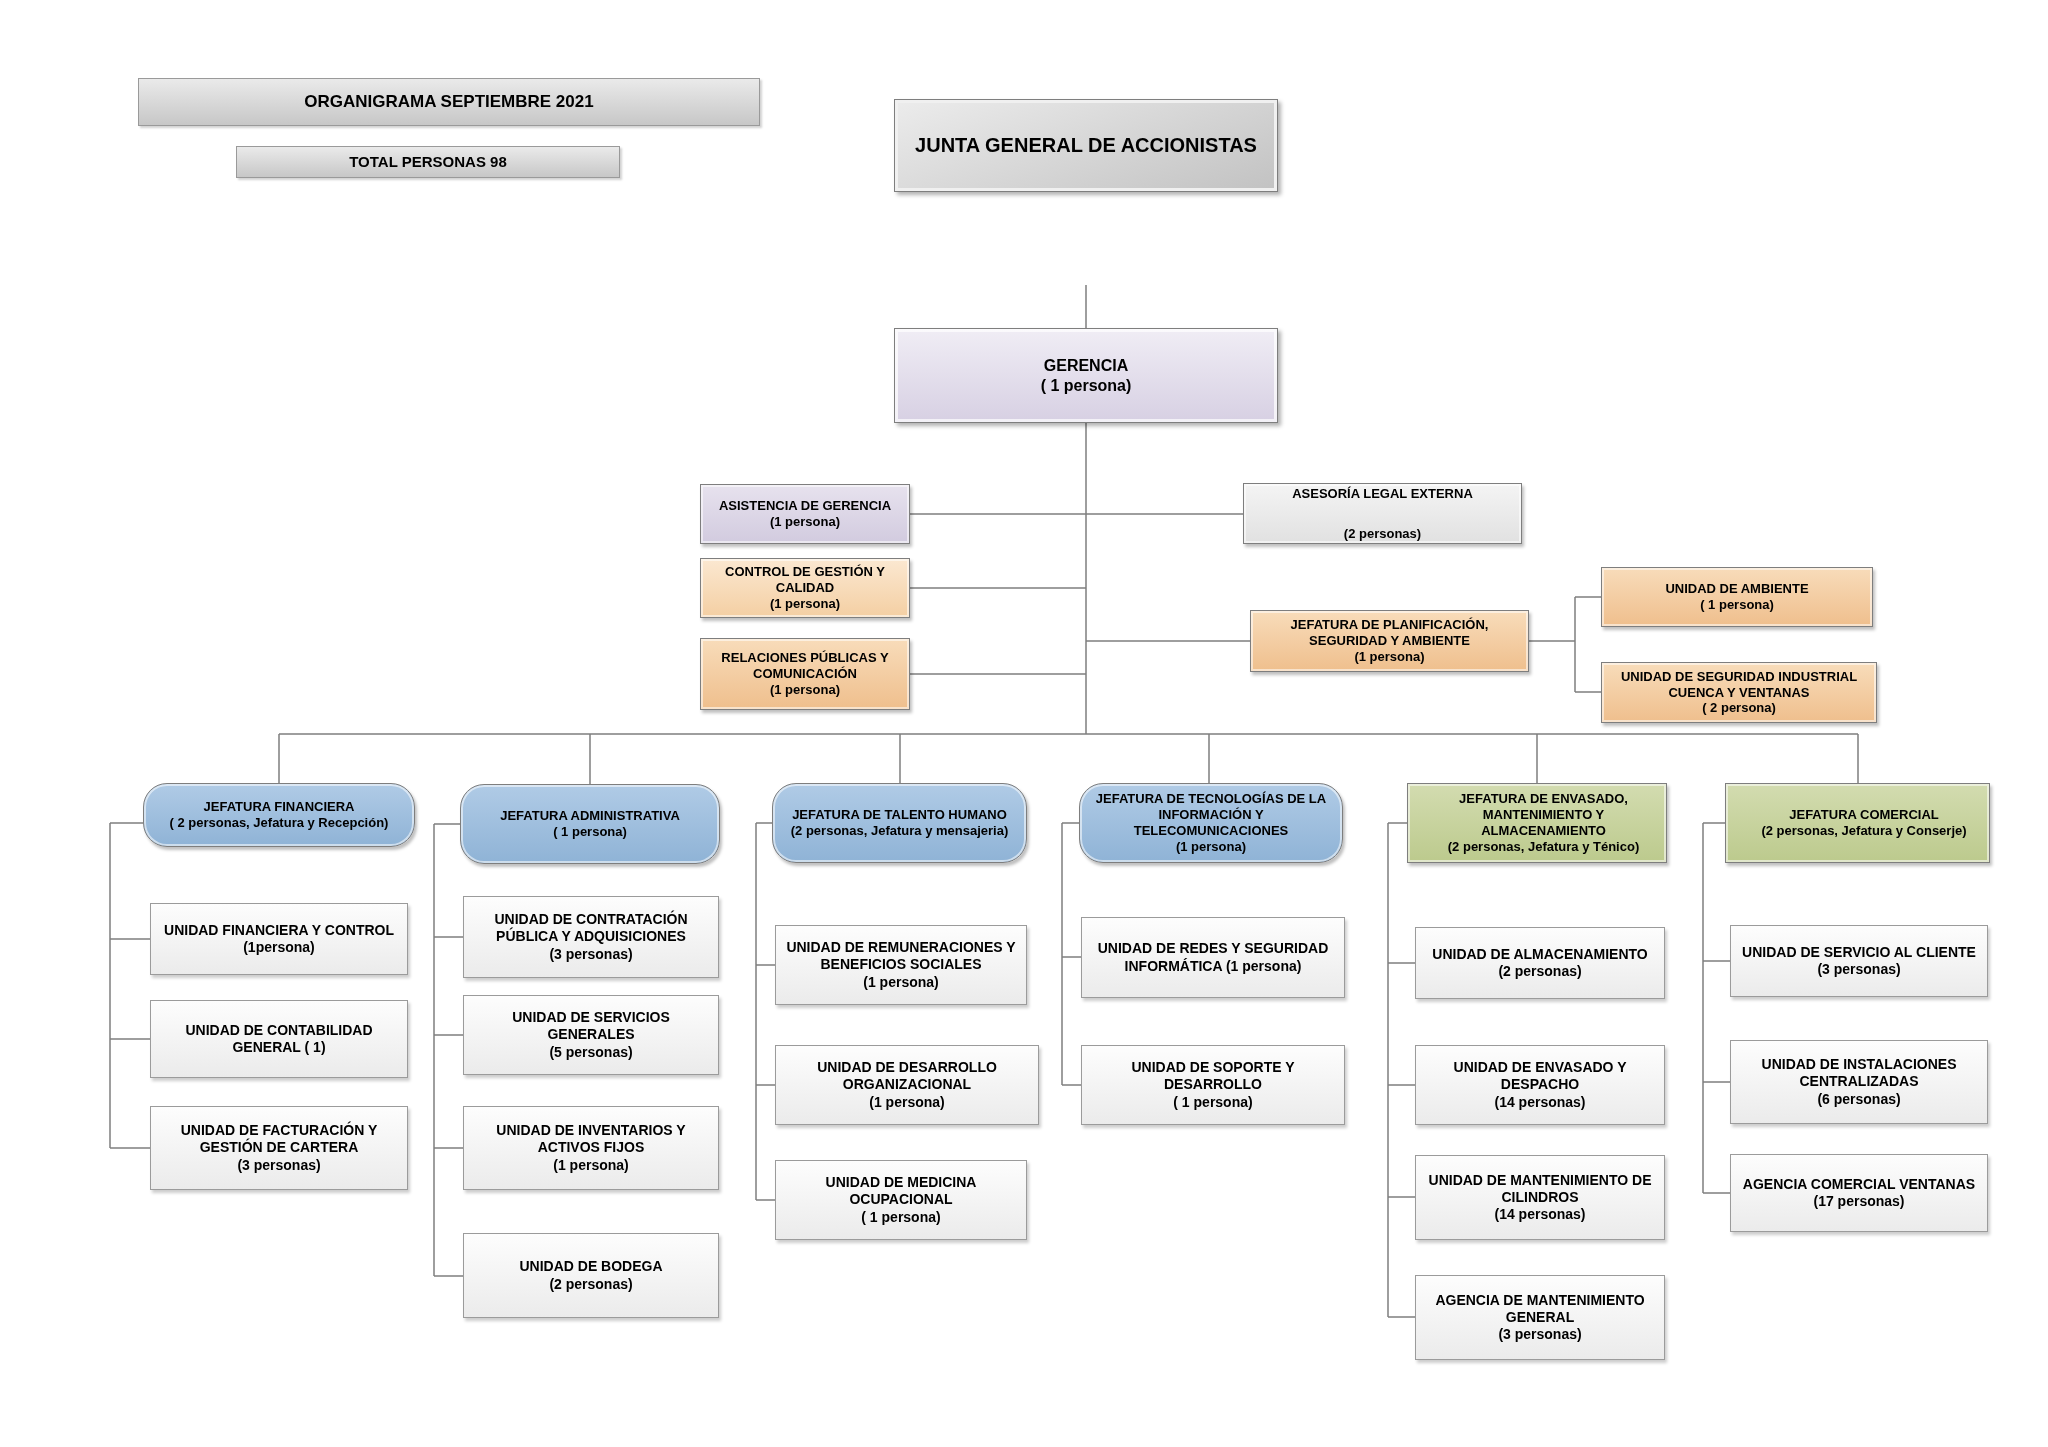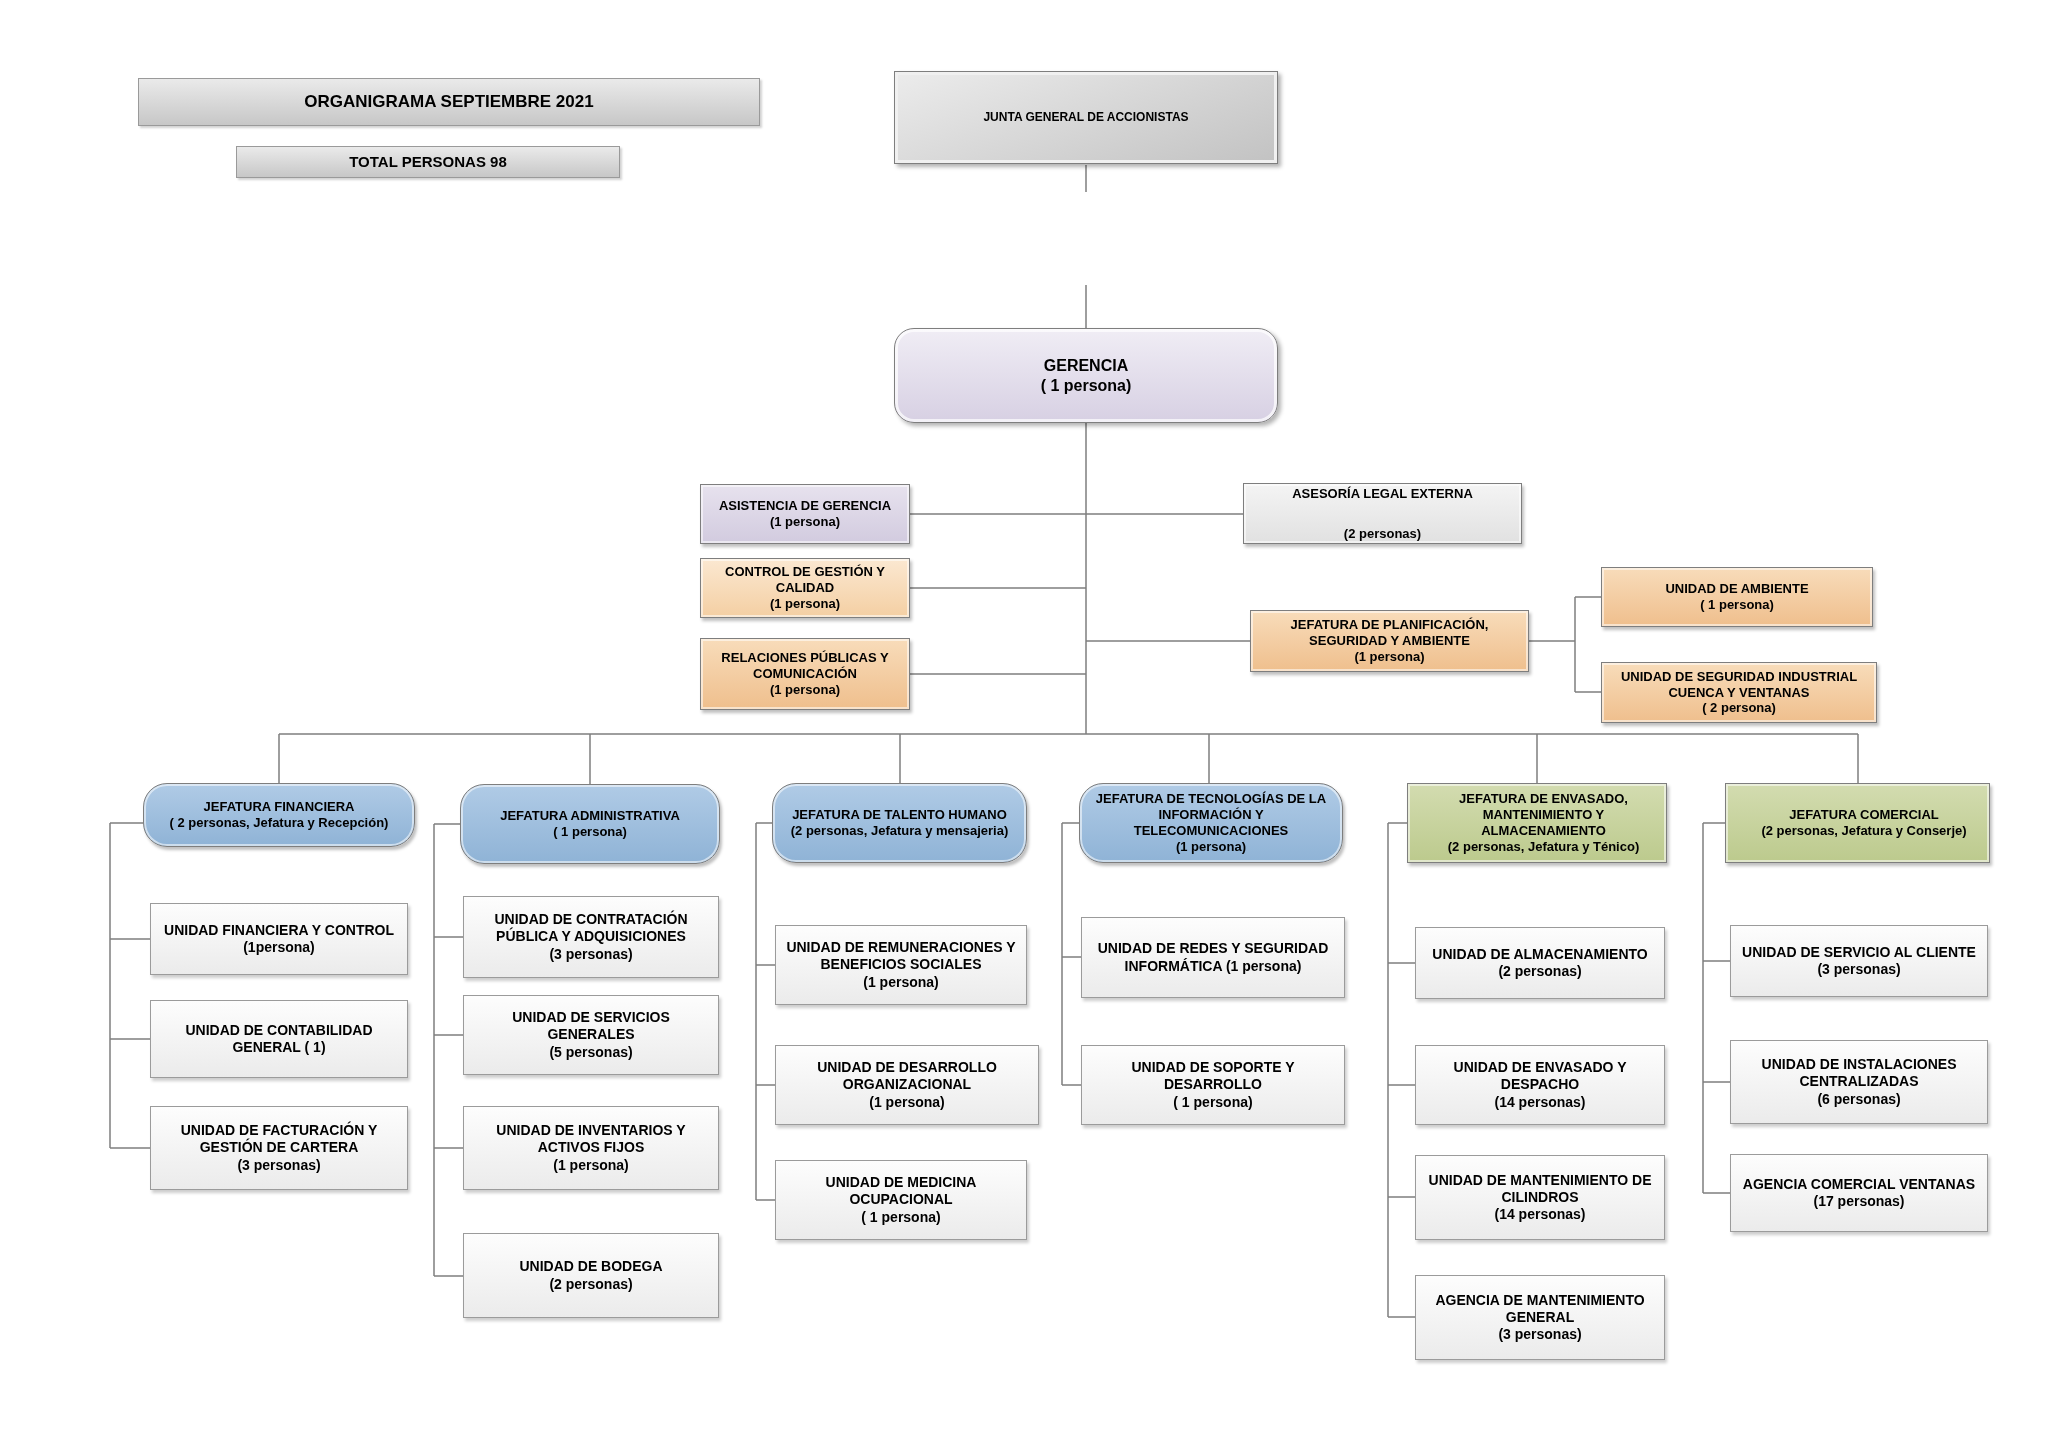--- a/index.html
+++ b/index.html
@@ -26,8 +26,9 @@
   .box-total{font-size:15px;}
   .box-gray-big{
     background:linear-gradient(160deg,#ececec 0%,#d9d9d9 45%,#c2c2c2 100%);
-    font-size:12px;
+    font-size:20px;
     box-shadow:inset 0 0 0 3px #f0f0f0, 3px 3px 4px rgba(0,0,0,.3);
+    margin-top:28px;
   }
   .box-lavender-big{
     background:linear-gradient(180deg,#f0edf5,#d7d0e3);

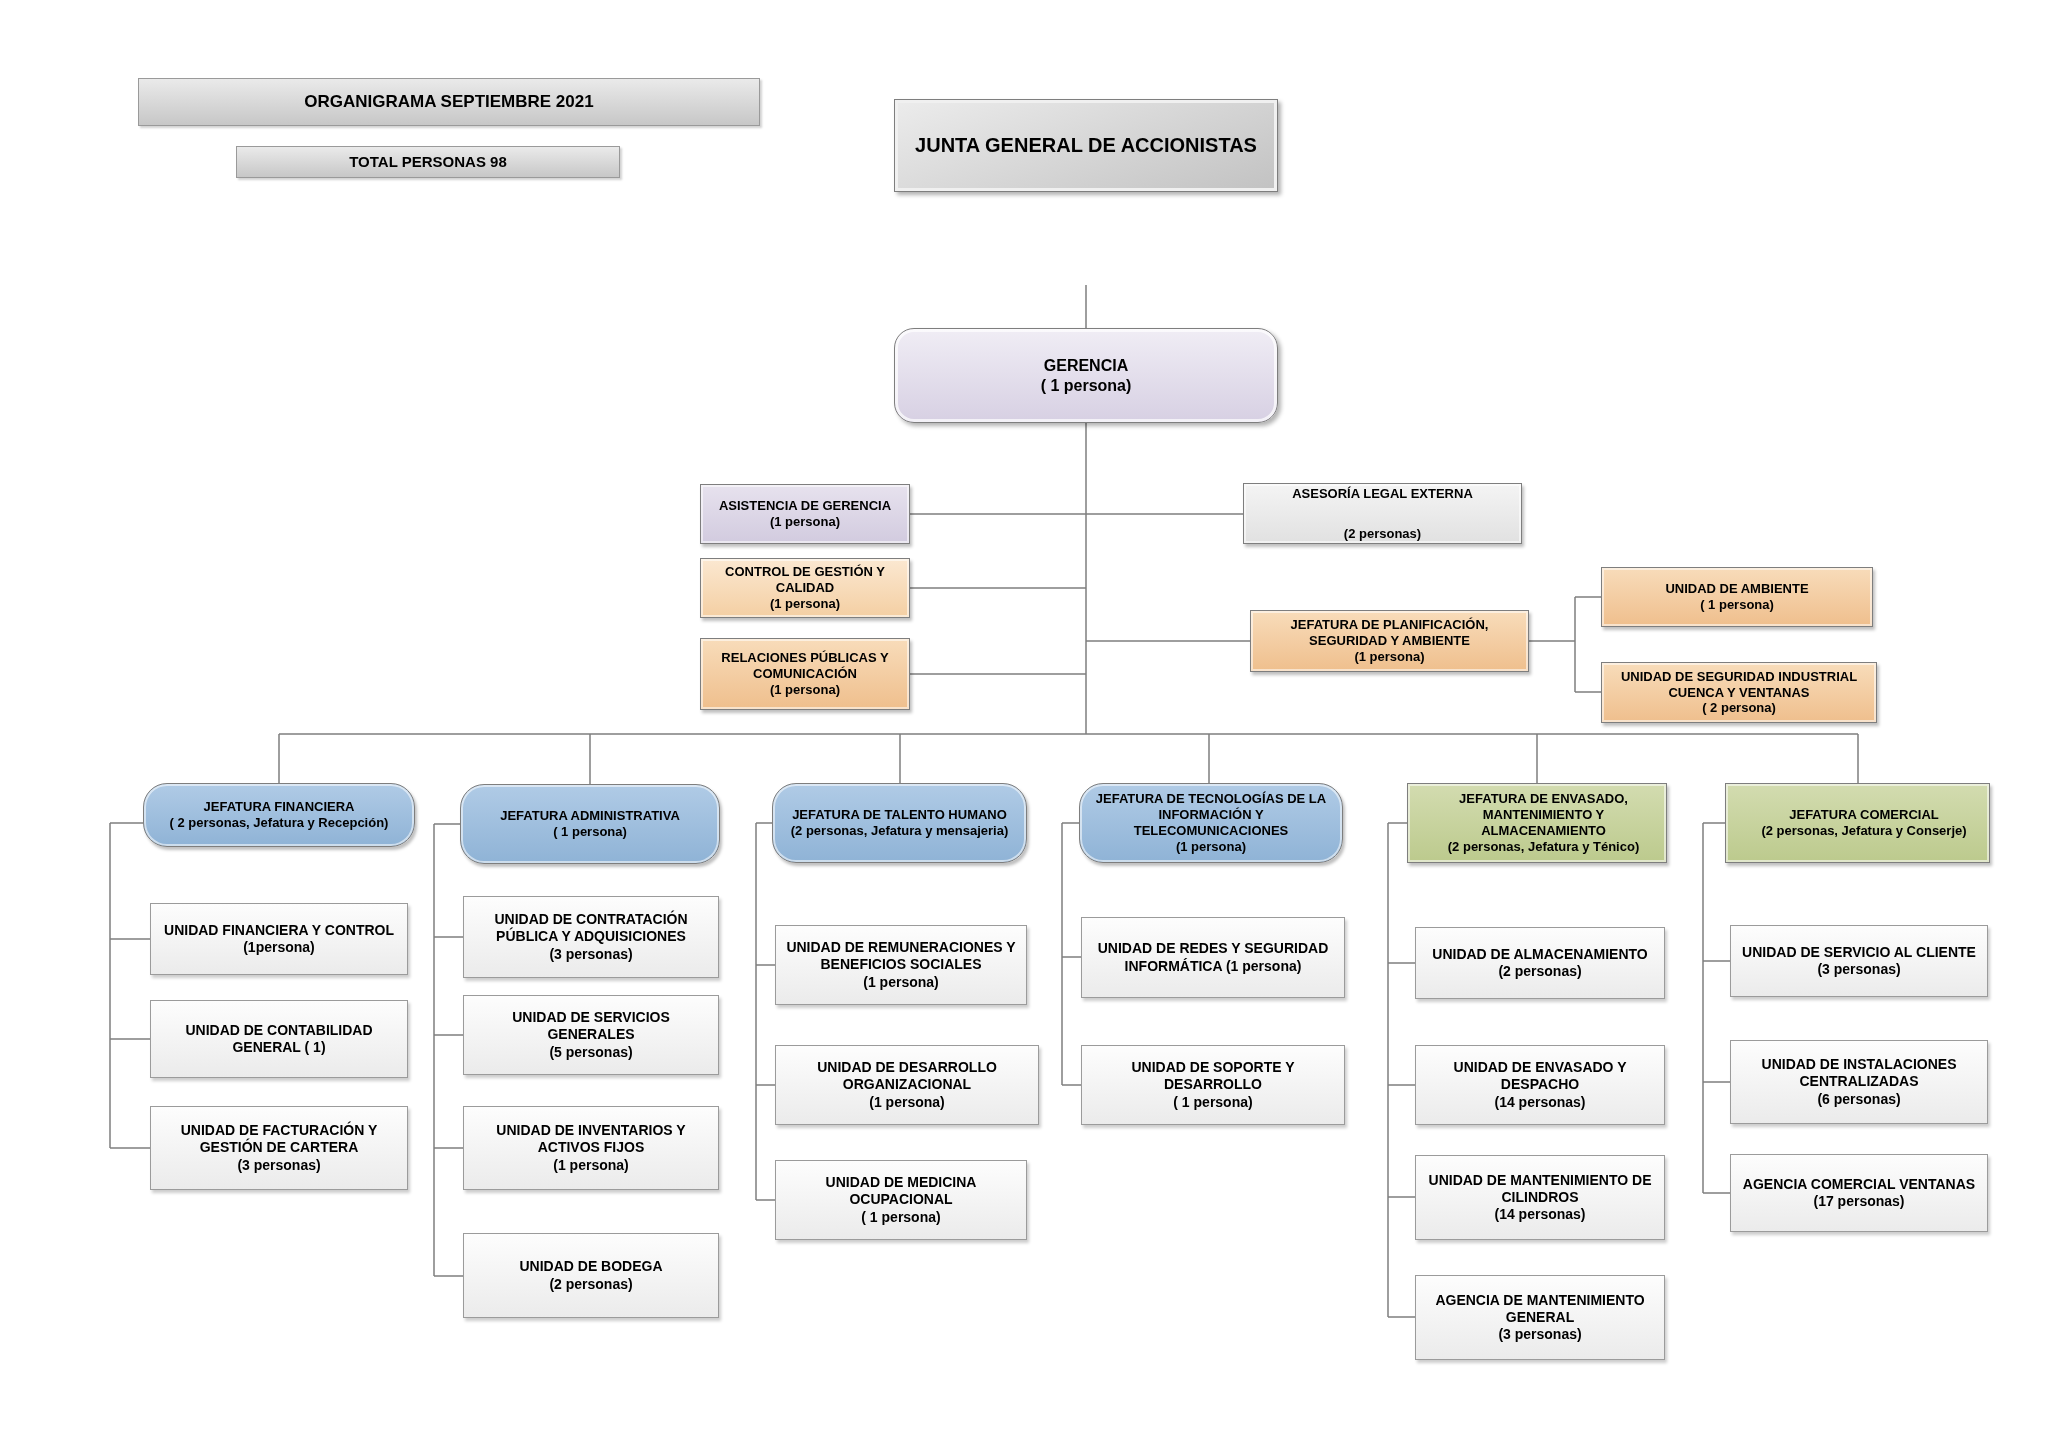--- a/index.html
+++ b/index.html
@@ -34,7 +34,6 @@
     background:linear-gradient(180deg,#f0edf5,#d7d0e3);
     font-size:16px;
     box-shadow:inset 0 0 0 3px rgba(255,255,255,.7), 3px 3px 4px rgba(0,0,0,.3);
-    border-radius:20px;
   }
   .box-lavender{background:linear-gradient(180deg,#e7e2ee,#d2cbdf);}
   .box-peach-light{background:linear-gradient(180deg,#fbe8d1,#f4cfa3);}

